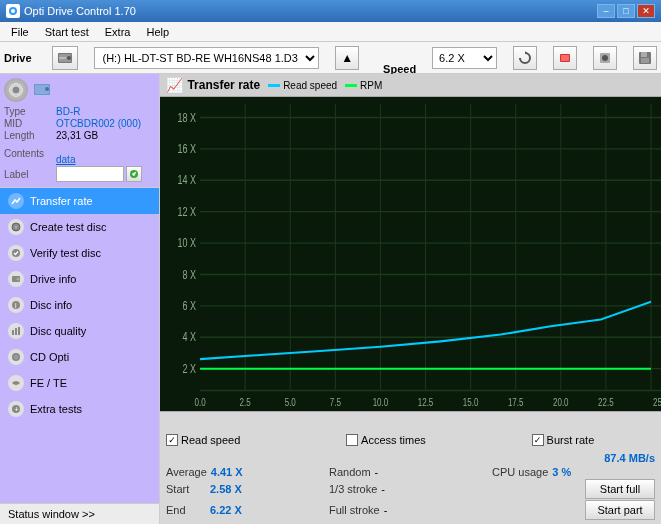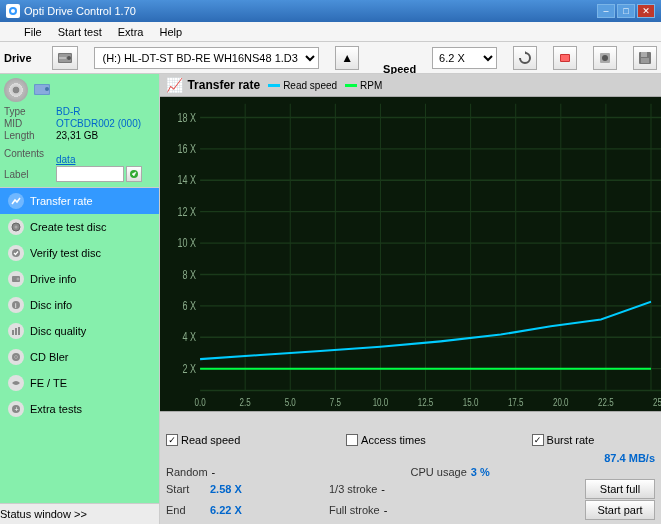--- a/index.html
+++ b/index.html
@@ -32,7 +32,7 @@
       height: 20px;
       display: flex;
       align-items: center;
-      padding: 0 16px;
+      padding: 0 3px;
       border-bottom: 1px solid #ccc;
     }
     .menu-item {

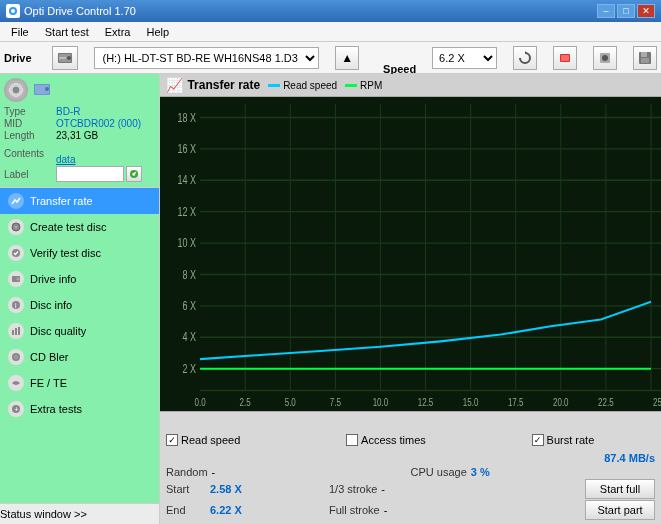--- a/index.html
+++ b/index.html
@@ -90,7 +90,7 @@
     
     .sidebar {
       width: 160px;
-      background: #86efac;
+      background: #c4b5fd;
       border-right: 1px solid #ccc;
       display: flex;
       flex-direction: column;

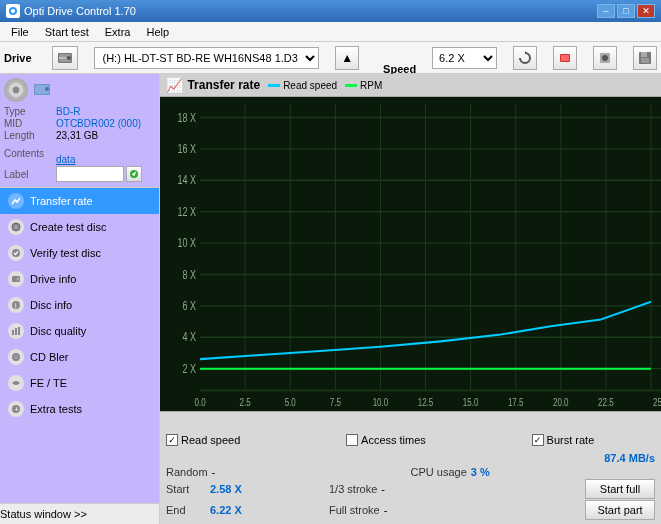--- a/index.html
+++ b/index.html
@@ -443,7 +443,7 @@
               <circle cx="5" cy="5" r="1.5" fill="none" stroke="#aaa"></circle>
             </svg>
         </div>
-        <span>CD Bler</span>
+        <span>CD Opti</span>
       </div>
       <div class="nav-item">
         <div class="nav-item-icon">

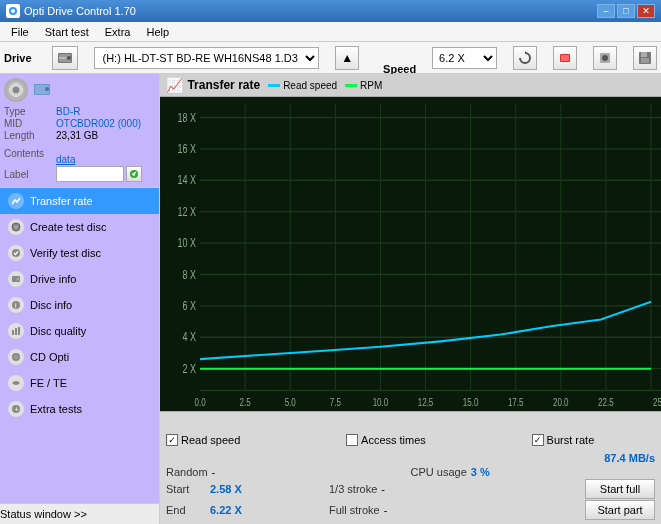--- a/index.html
+++ b/index.html
@@ -562,6 +562,10 @@
 
       <div class="stats-data-row">
         <div class="stats-col">
+          <span class="stats-label">Average</span>
+          <span class="stats-value">4.41 X</span>
+        </div>
+        <div class="stats-col">
           <span class="stats-label">Random</span>
           <span>-</span>
         </div>

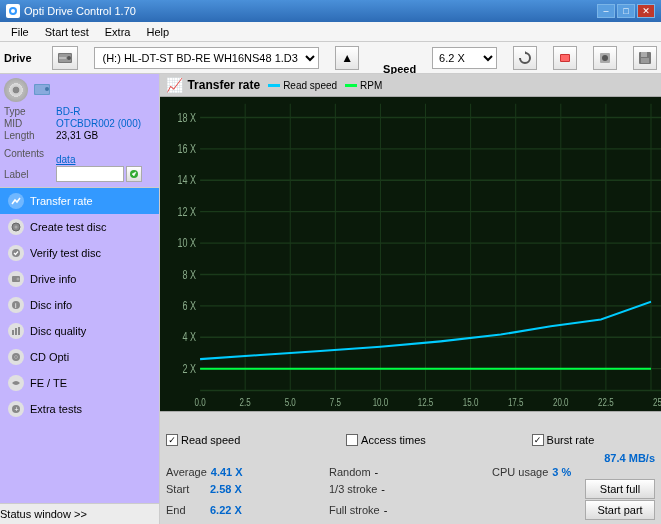--- a/index.html
+++ b/index.html
@@ -163,7 +163,7 @@
     
     .sidebar-status {
       border-top: 1px solid #ccc;
-      padding: 4px 0;
+      padding: 4px 8px;
       font-size: 11px;
       cursor: pointer;
       background: #ececec;

